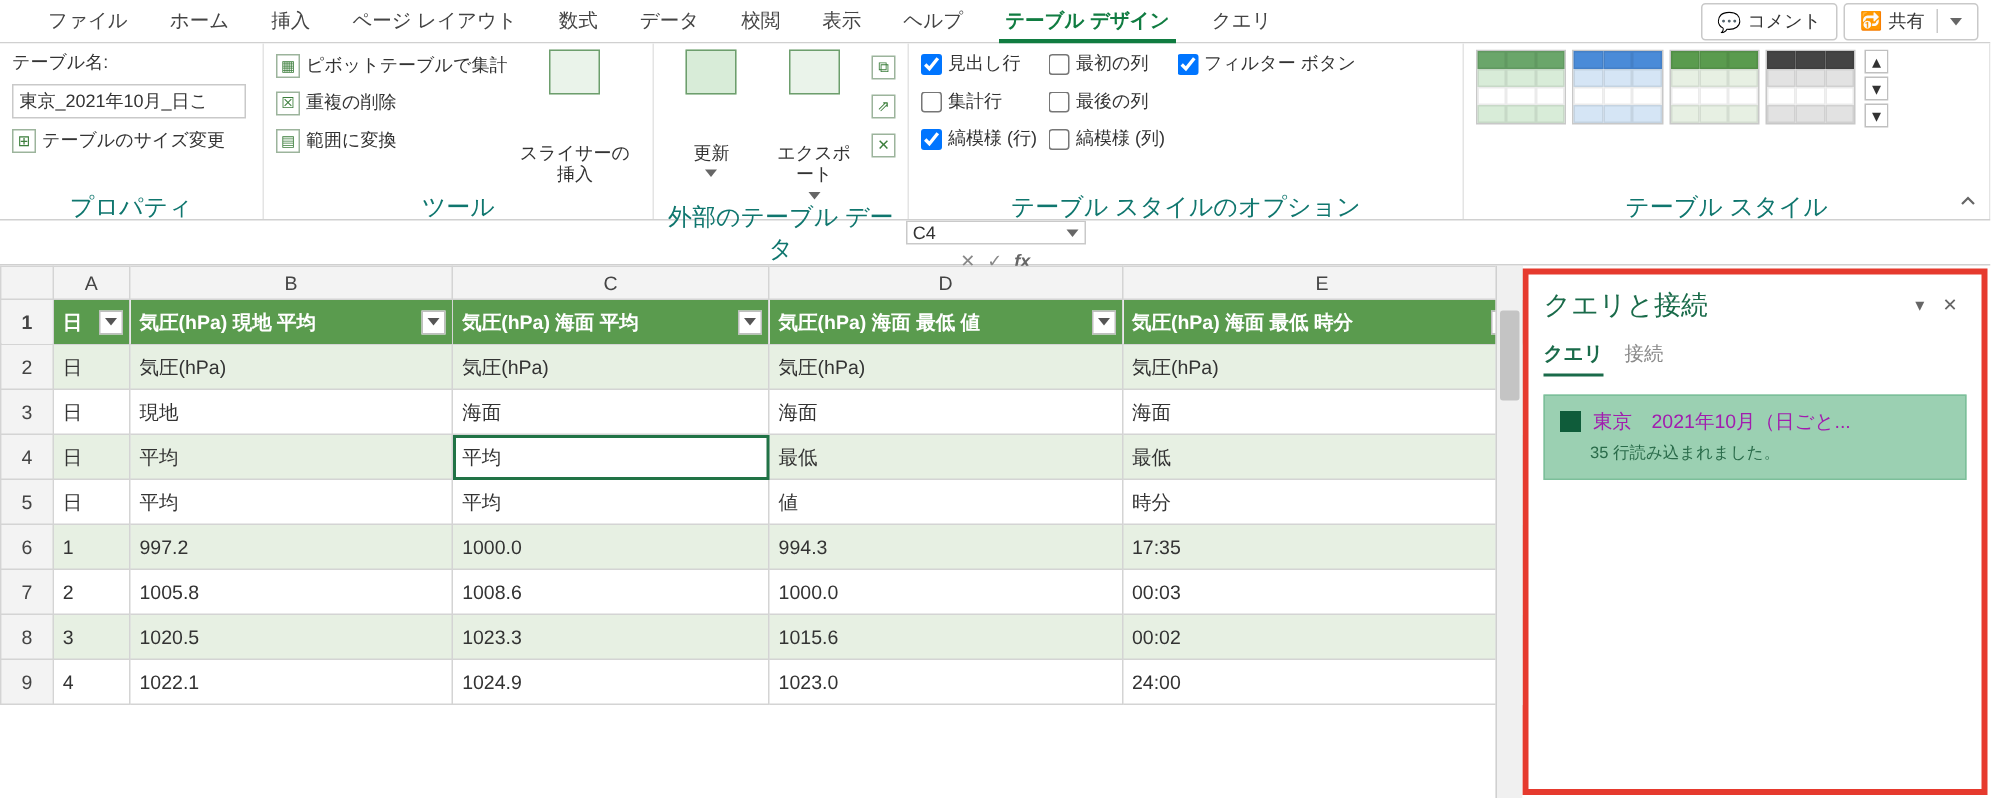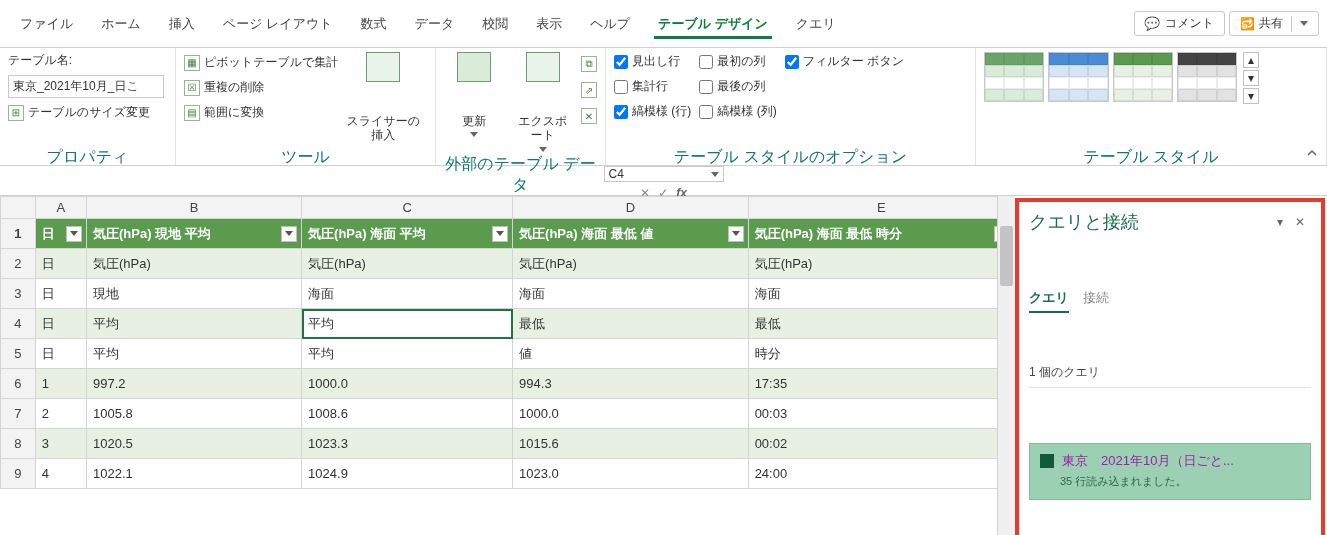--- a/index.html
+++ b/index.html
@@ -17,9 +17,9 @@
   .tabs-row {
     display: flex;
     align-items: center;
-    height: 48px;
+    height: 29px;
     border-bottom: 1px solid #d0d0d0;
-    padding-left: 6px;
+    padding-left: 18px;
     background: #fff;
   }
   .tab {

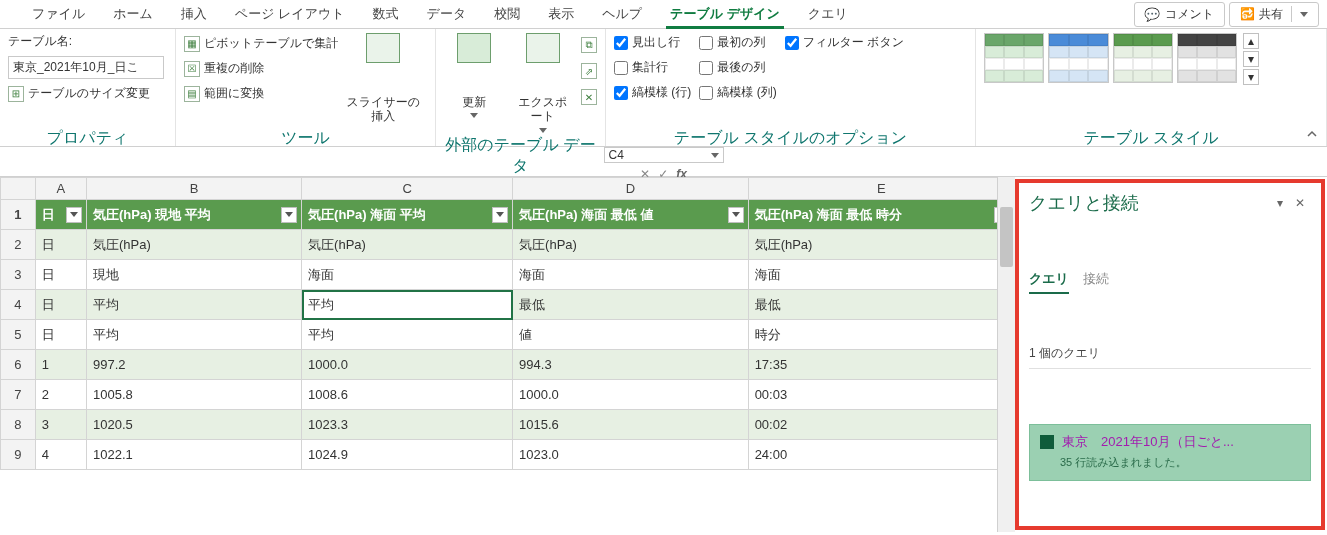--- a/index.html
+++ b/index.html
@@ -228,7 +228,6 @@
     background:#fff;
     display:flex; flex-direction:column;
     margin:2px 2px 2px 0;
-    gap:43px;
   }
   .pane-head { display:flex; align-items:center; }
   .pane-title { font-size:18px; color:#1a6b4a; font-weight:500; flex:1; }

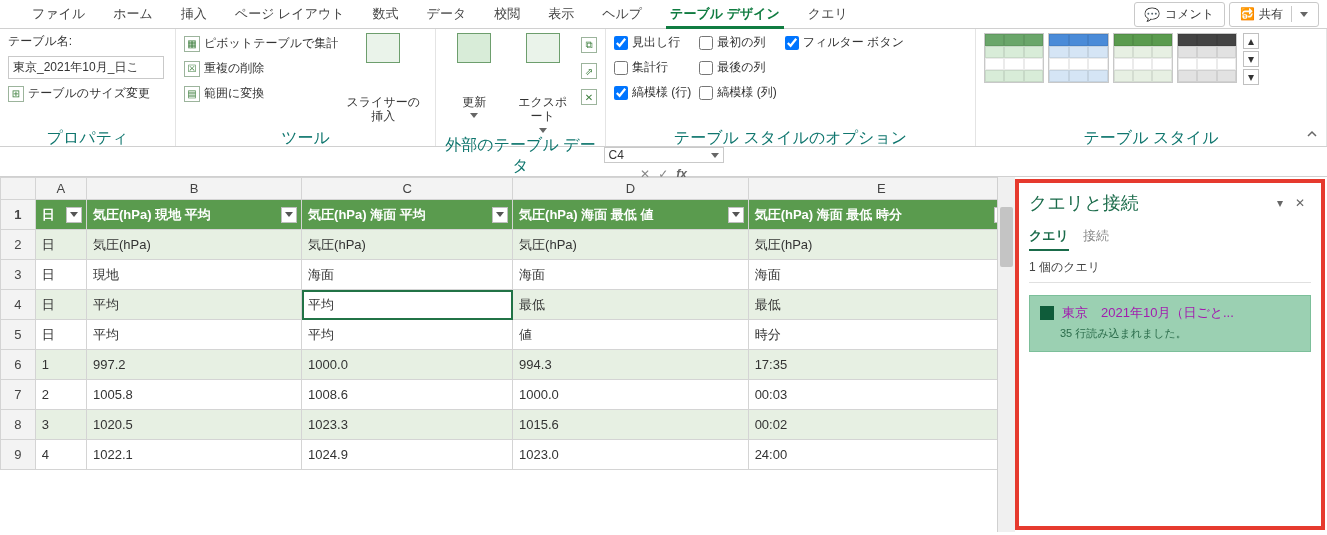--- a/index.html
+++ b/index.html
@@ -630,7 +630,6 @@
       <div class="pane-tab active">クエリ</div>
       <div class="pane-tab">接続</div>
     </div>
-    <div class="pane-count">1 個のクエリ</div>
     <div class="query-item">
       <div class="query-item-top">
         <span class="tbl-ico"></span>

